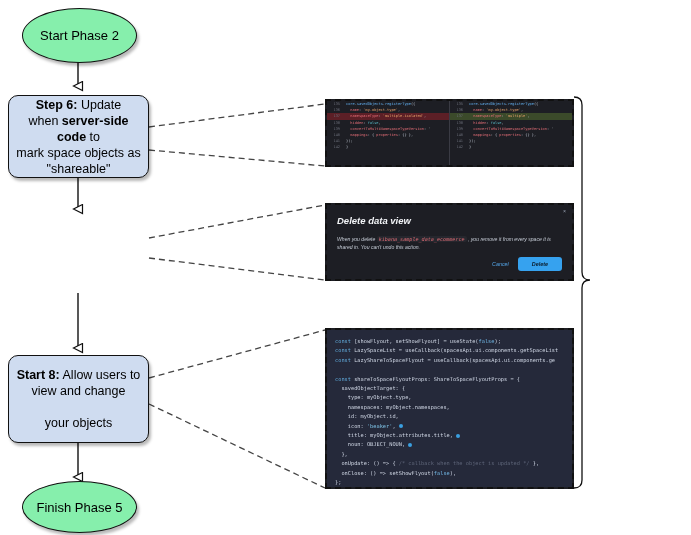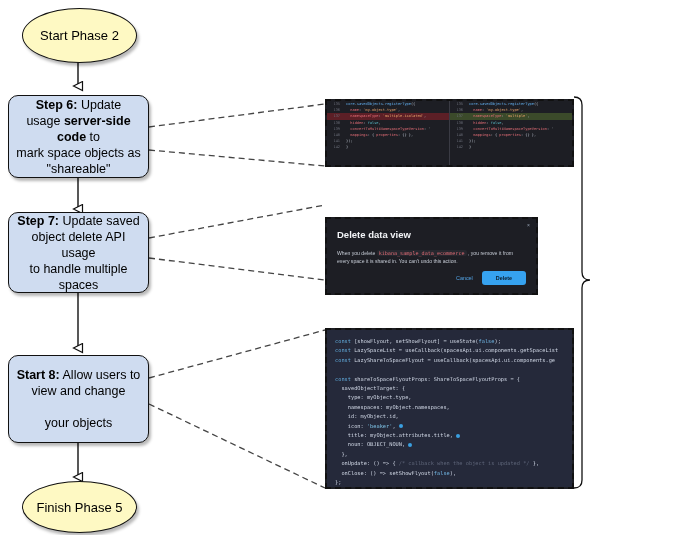--- a/index.html
+++ b/index.html
@@ -9,7 +9,7 @@
   
   .ellipse{
     position:absolute;border:1.4px solid #111;border-radius:50%;
-    background:#fef9c3;display:flex;align-items:center;justify-content:center;
+    background:#86efac;display:flex;align-items:center;justify-content:center;
     font-size:13px;color:#000;box-shadow:2px 3px 3px rgba(0,0,0,.28);
   }
   .stepbox{

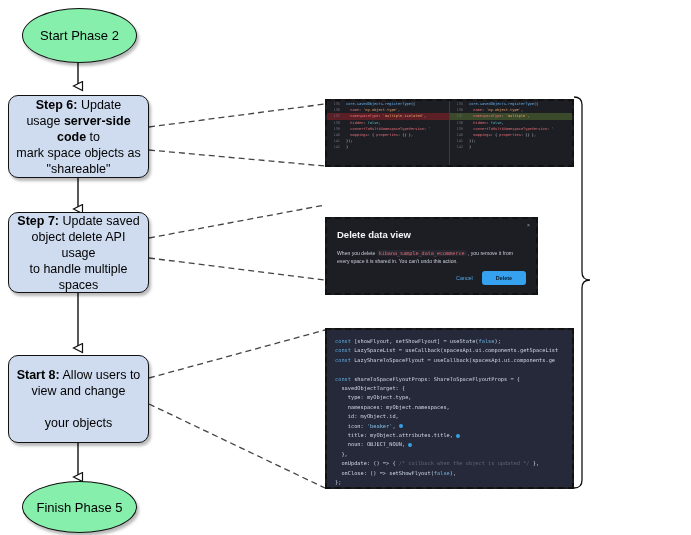--- a/index.html
+++ b/index.html
@@ -99,7 +99,7 @@
   <div class="stepbox" style="left:8px;top:95px;width:141px;height:83px;">
     <div>
       <span class="b">Step 6:</span><span> Update</span><br>
-      <span>usage </span><span class="b">server-side code</span><span> to</span><br>
+      <span>when </span><span class="b">server-side code</span><span> to</span><br>
       <span>mark space objects as</span><br>
       <span>"shareable"</span>
     </div>

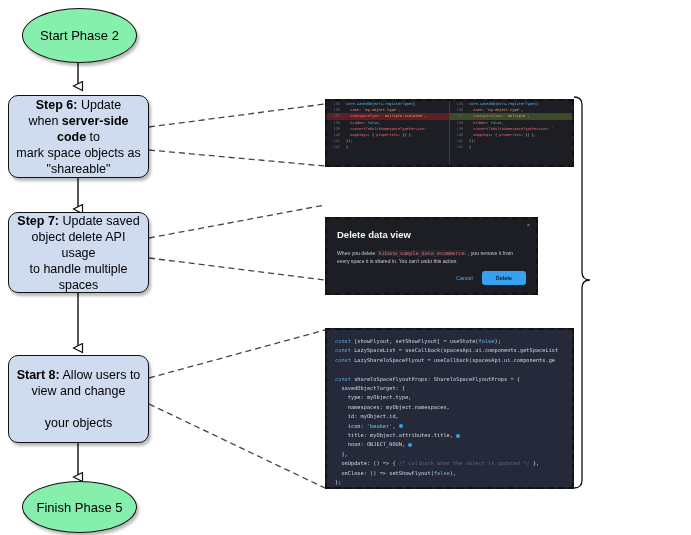--- a/index.html
+++ b/index.html
@@ -105,13 +105,6 @@
     </div>
   </div>
 
-  <div class="stepbox" style="left:8px;top:212px;width:141px;height:81px;">
-    <div>
-      <span class="b">Step 7:</span><span> Update saved</span><br>
-      <span>object delete API usage</span><br>
-      <span>to handle multiple spaces</span>
-    </div>
-  </div>
 
   <div class="stepbox" style="left:8px;top:355px;width:141px;height:88px;">
     <div>

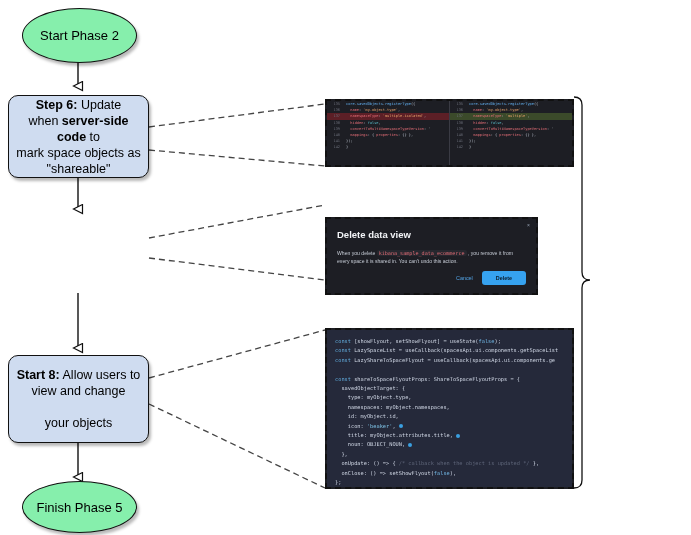--- a/index.html
+++ b/index.html
@@ -144,7 +144,7 @@
     </div>
   </div>
 
-  <div class="shot" style="left:325px;top:217px;width:213px;height:78px;">
+  <div class="shot" style="left:325px;top:203px;width:249px;height:78px;font-style:italic;">
     <div class="modal">
       <div class="modal-x">×</div>
       <div class="modal-title">Delete data view</div>

